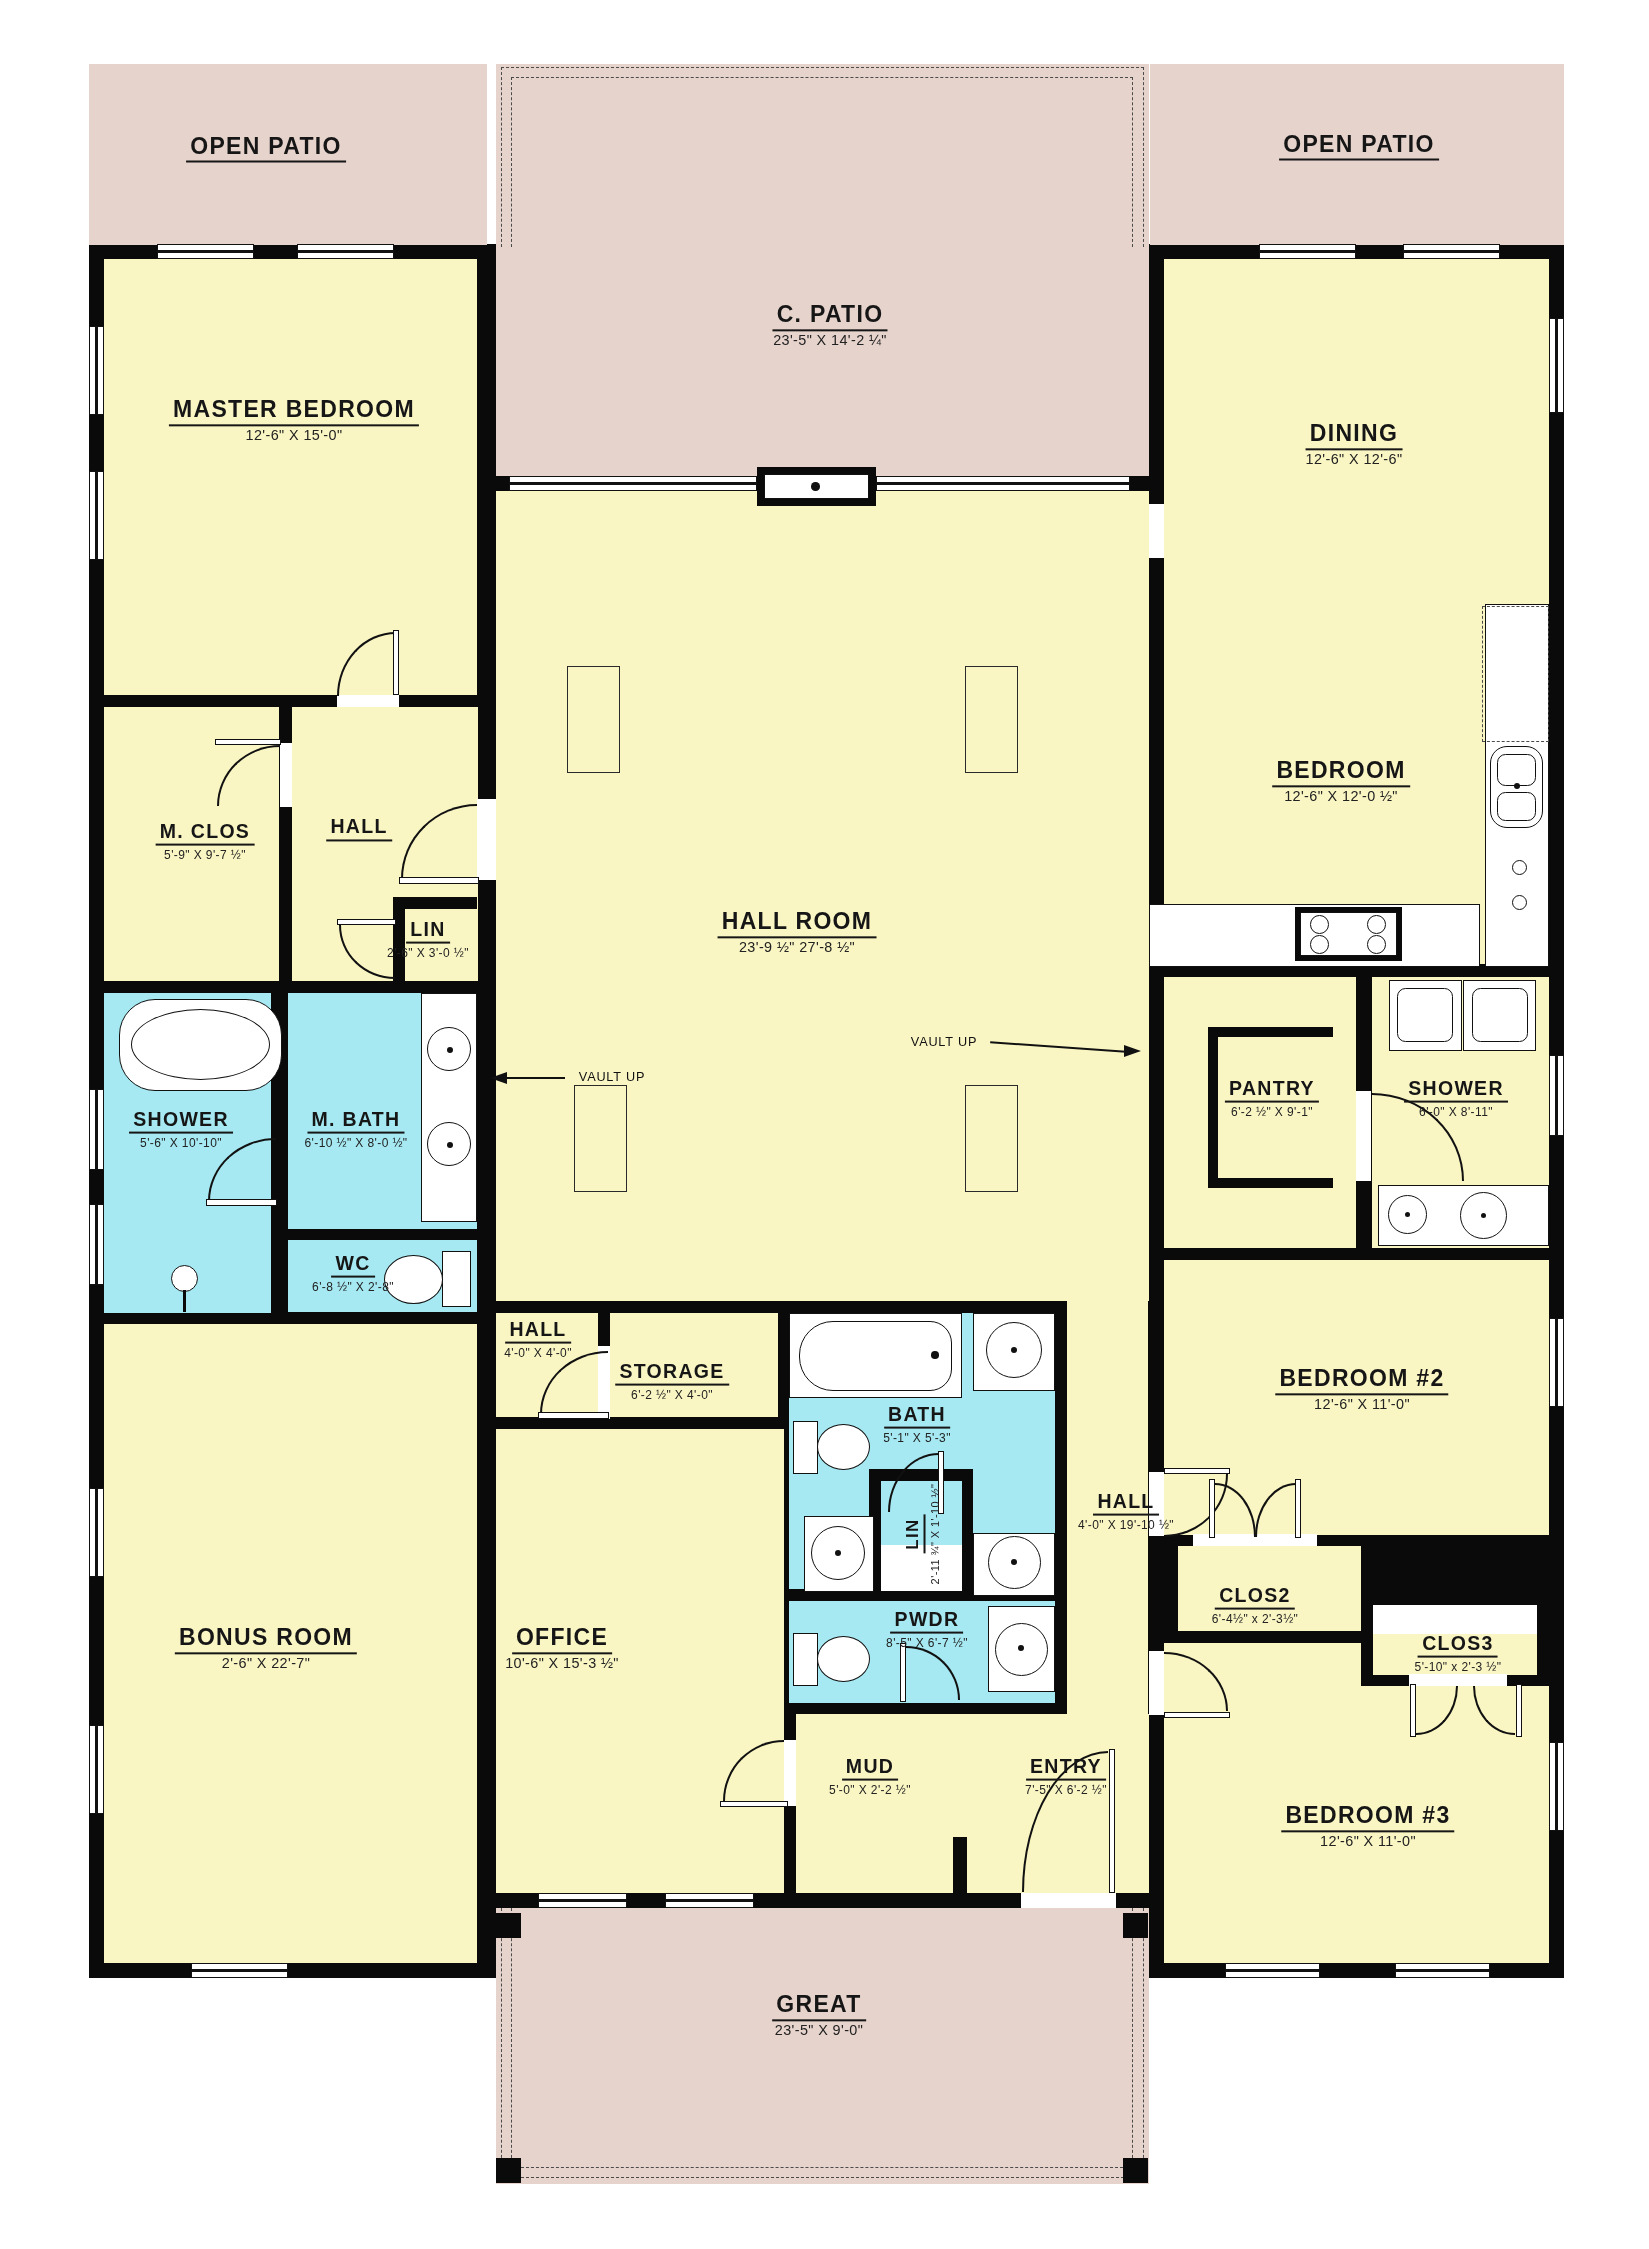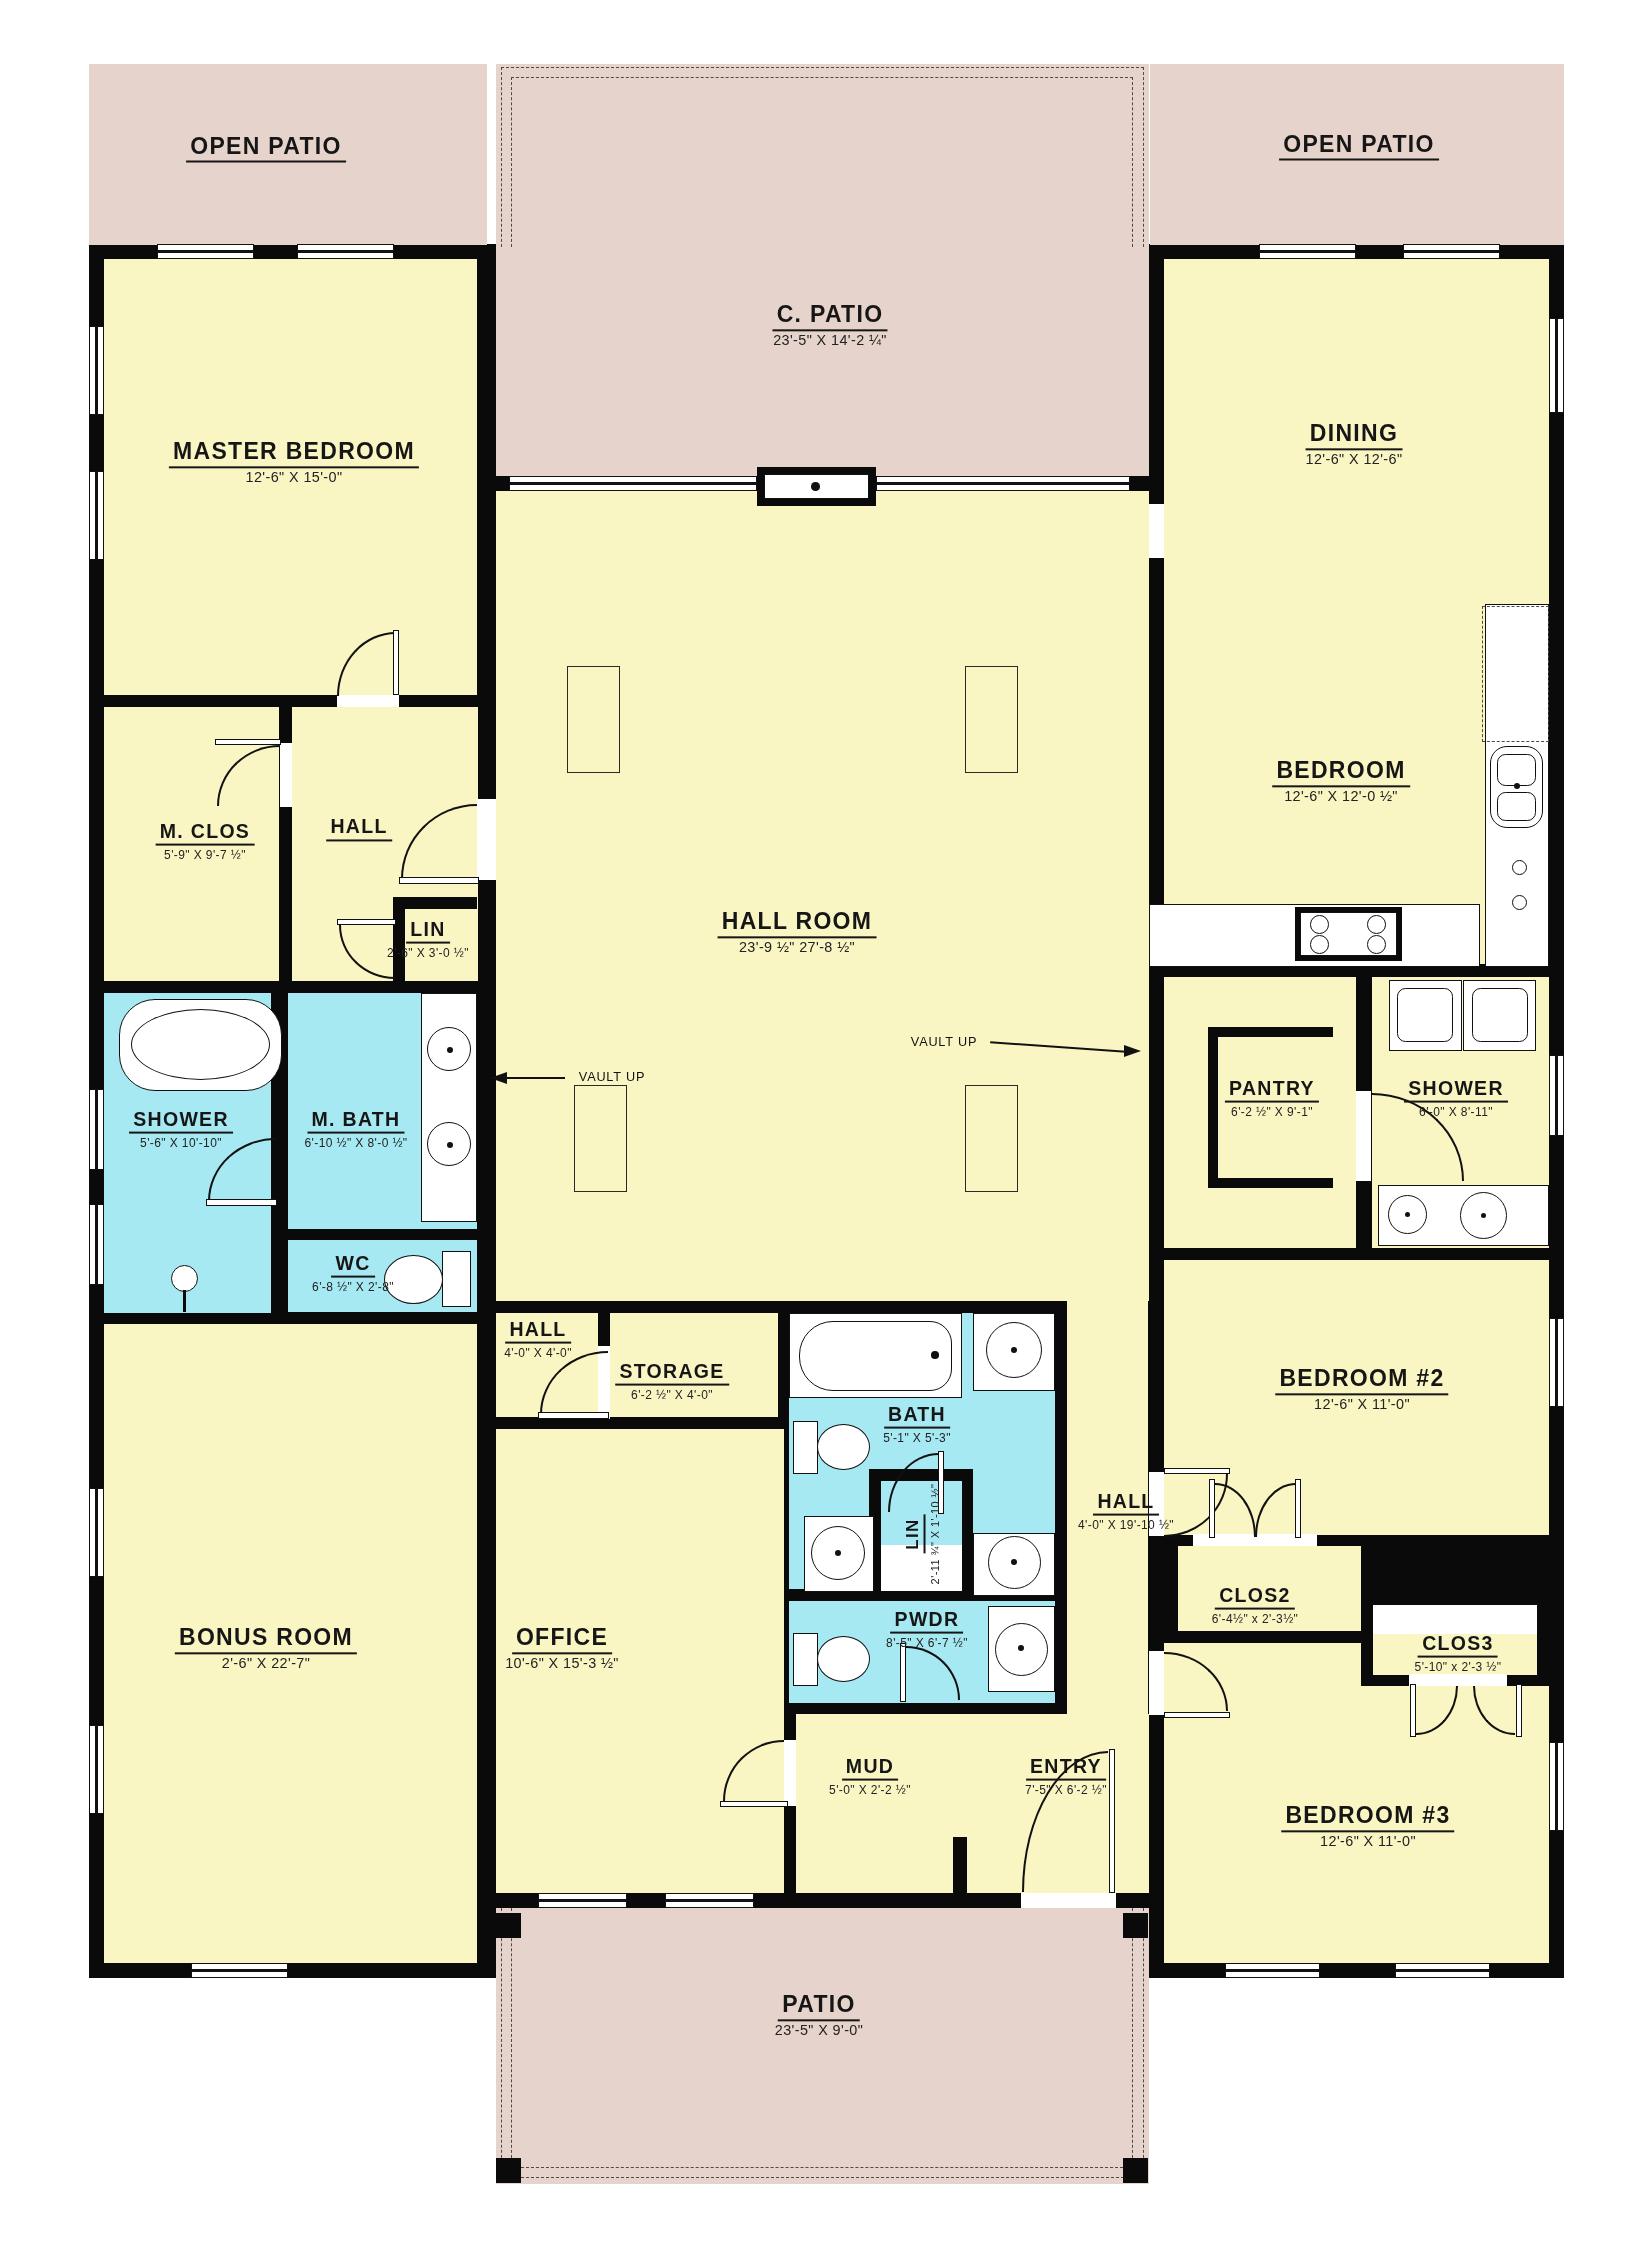--- a/index.html
+++ b/index.html
@@ -253,7 +253,7 @@
     <div class="rname">C. PATIO</div>
     <div class="rdims">23'-5" X 14'-2 ¼"</div>
   </div>
-  <div class="lbl" style="left:294px;top:463px">
+  <div class="lbl" style="left:294px;top:421px">
     <div class="rname">MASTER BEDROOM</div>
     <div class="rdims">12'-6" X 15'-0"</div>
   </div>

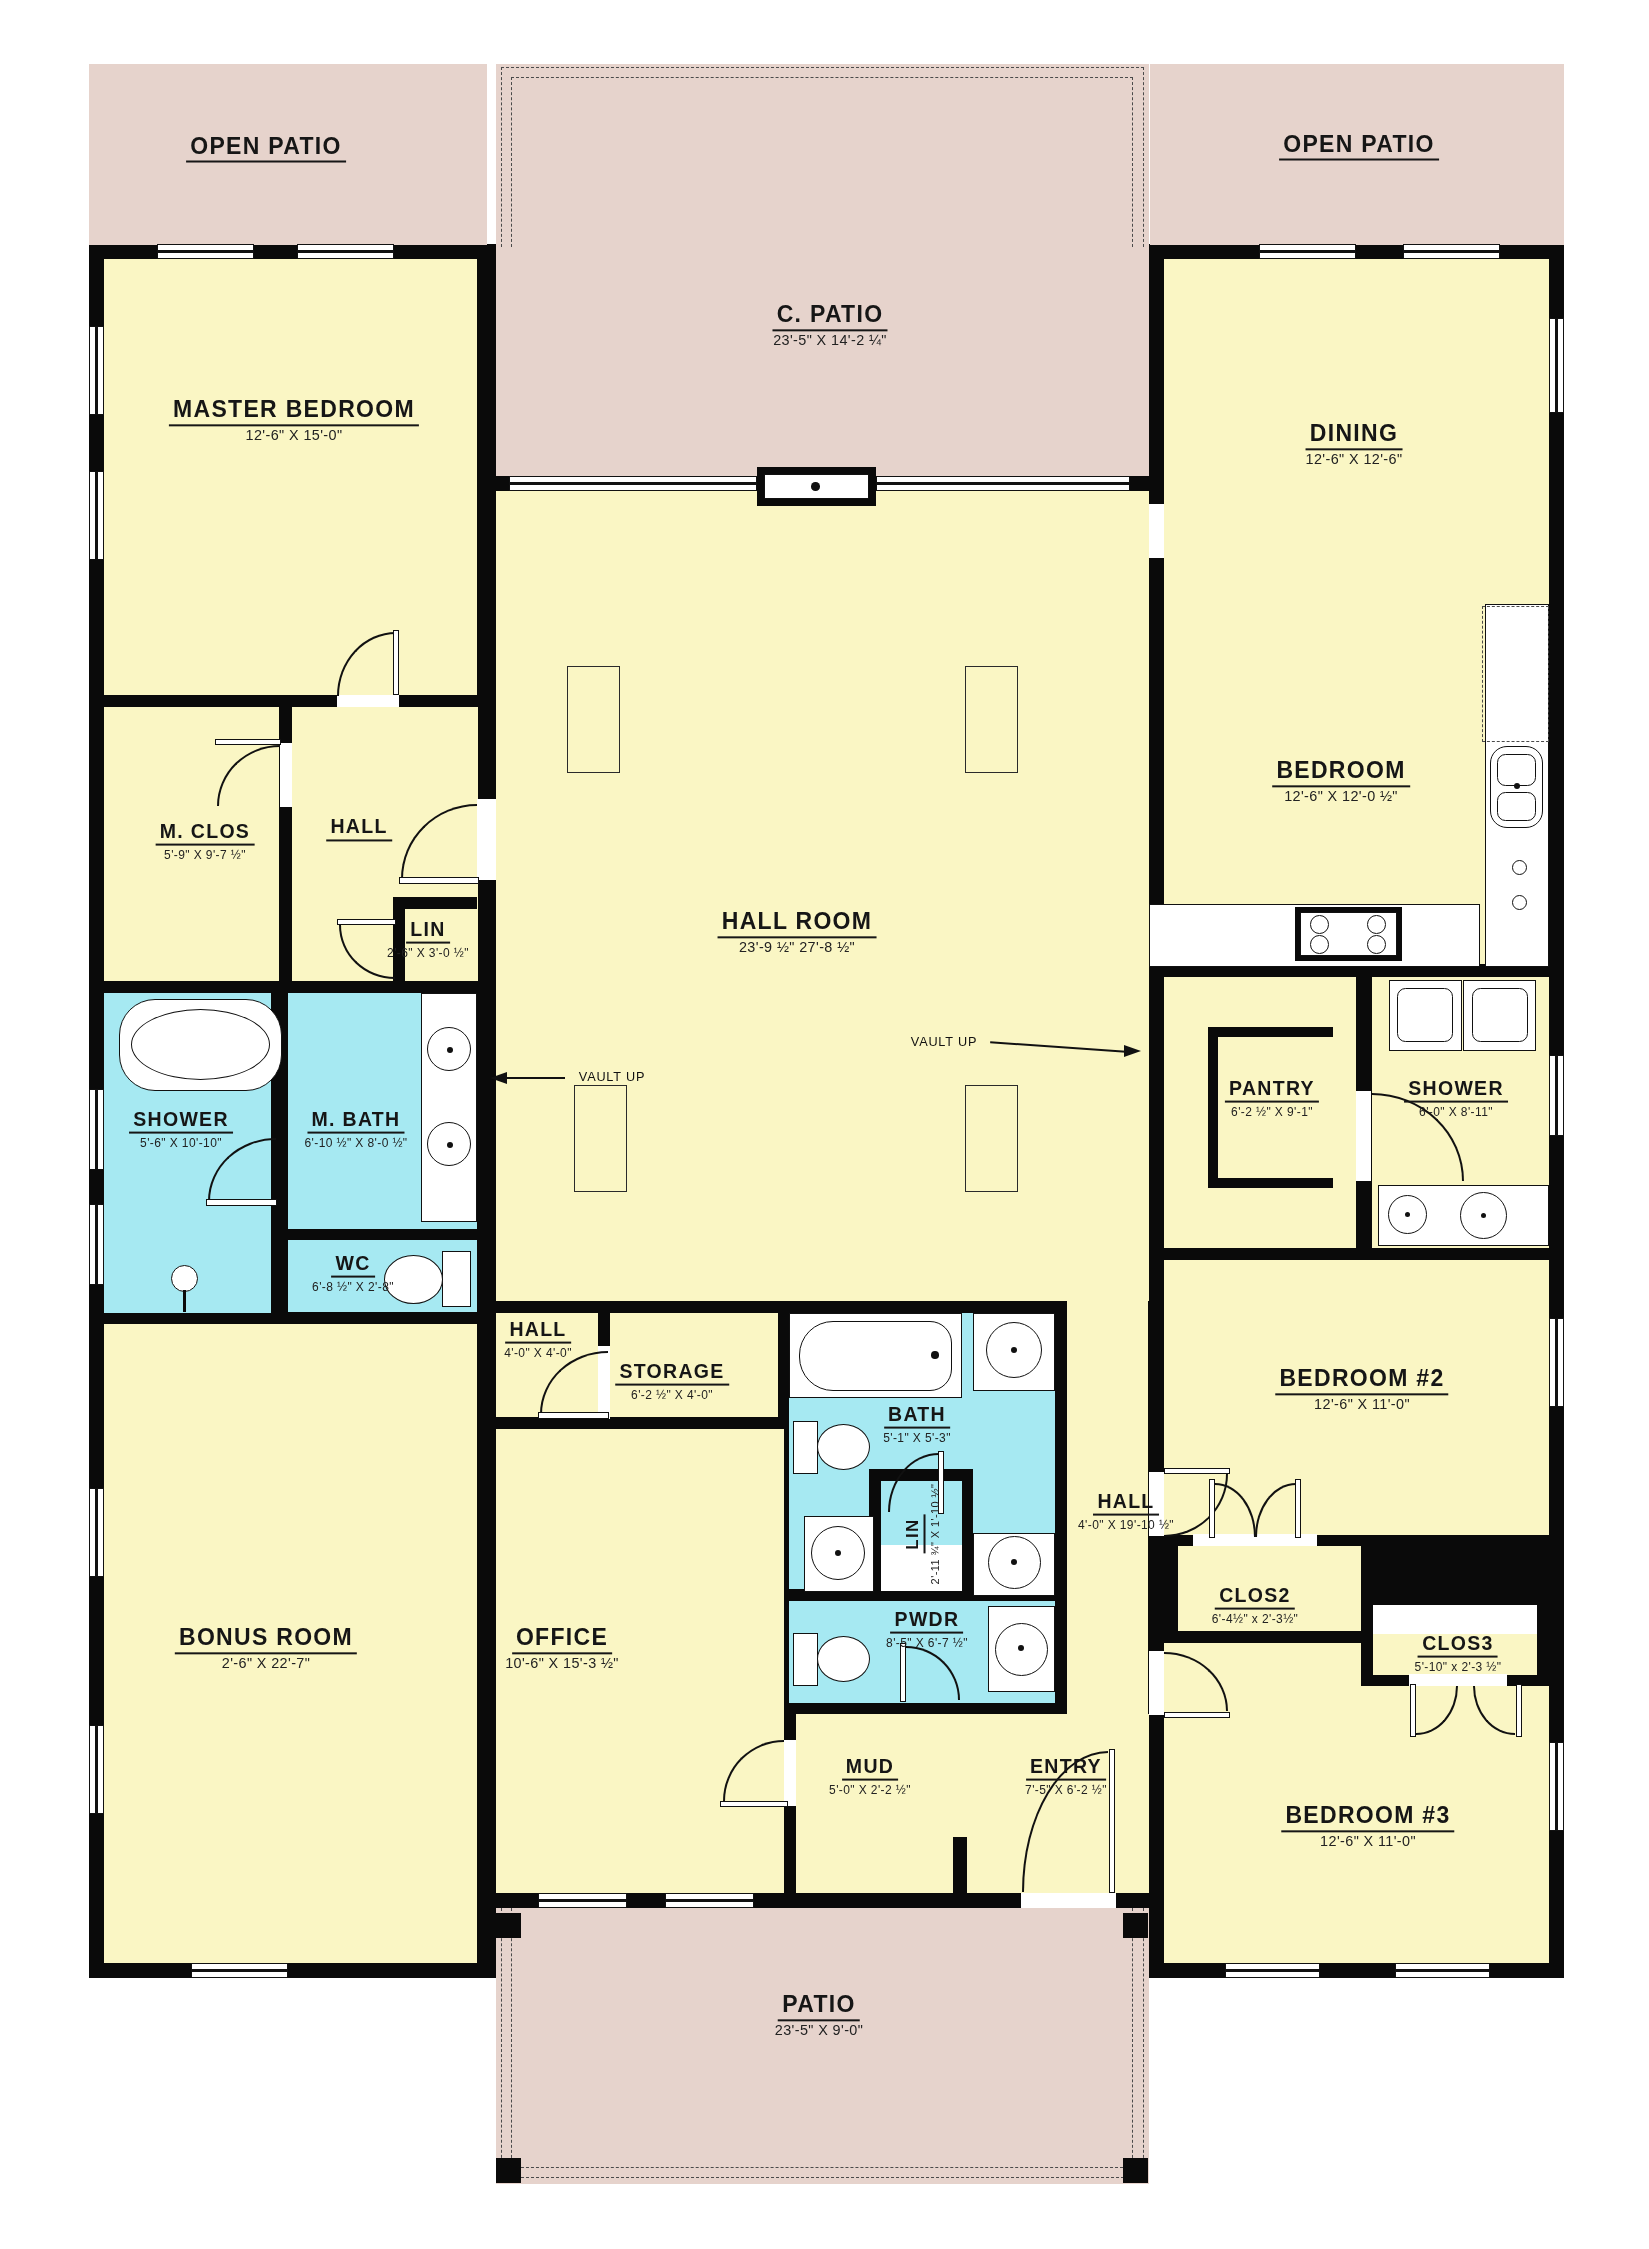--- a/index.html
+++ b/index.html
@@ -357,7 +357,7 @@
     <div class="rdims">12'-6" X 11'-0"</div>
   </div>
   <div class="lbl" style="left:819px;top:2016px">
-    <div class="rname">PATIO</div>
+    <div class="rname">GREAT</div>
     <div class="rdims">23'-5" X 9'-0"</div>
   </div>
 

